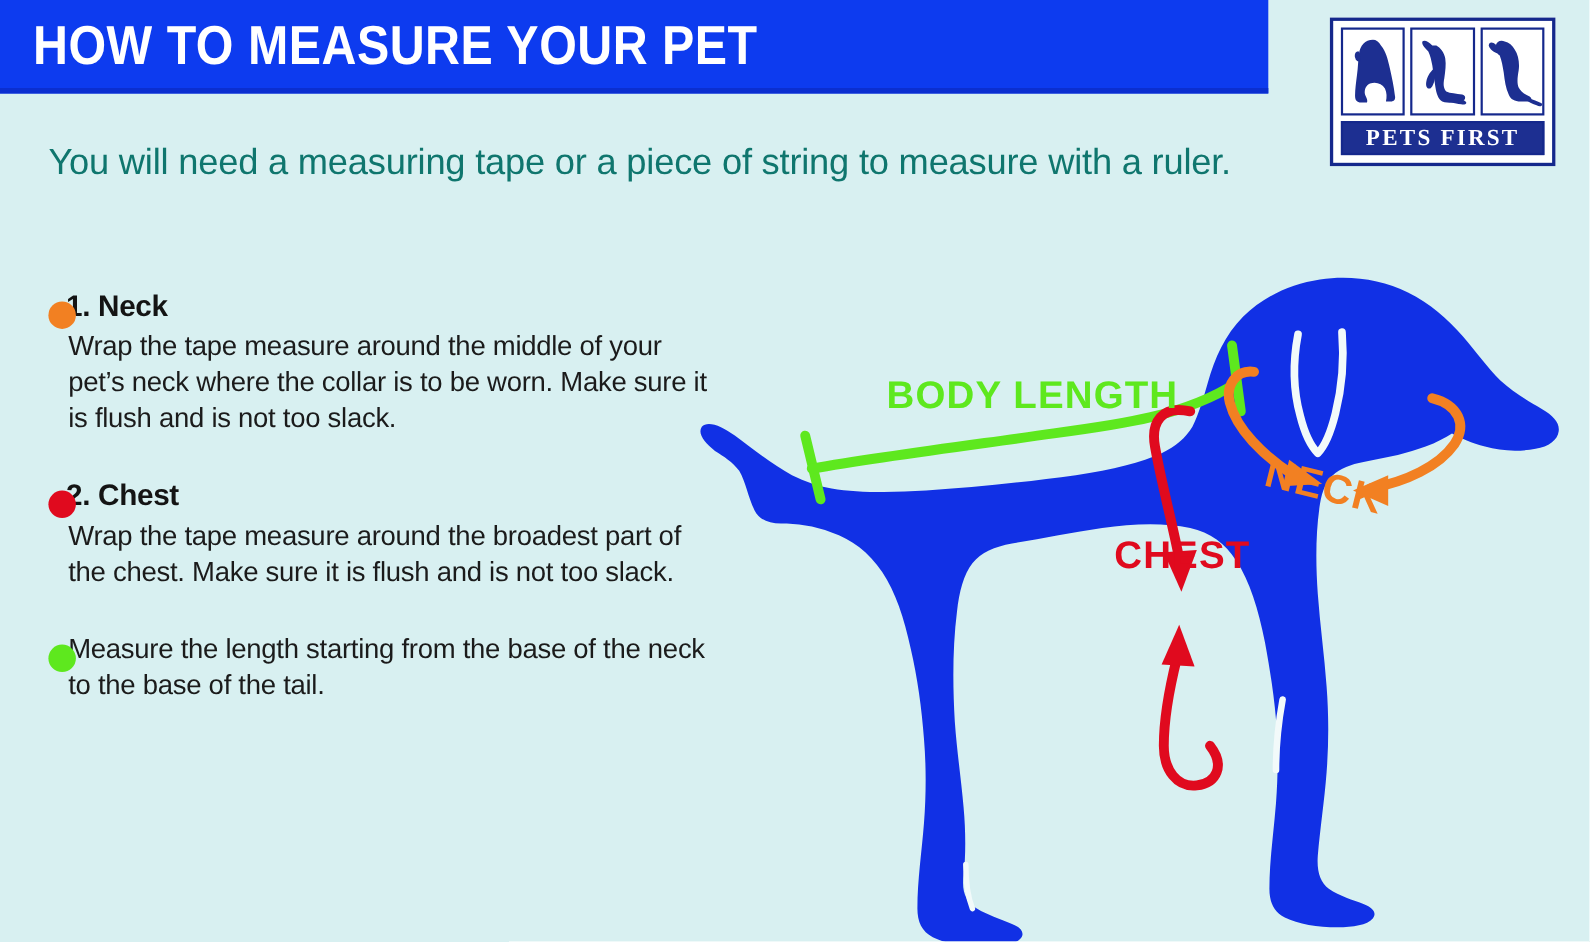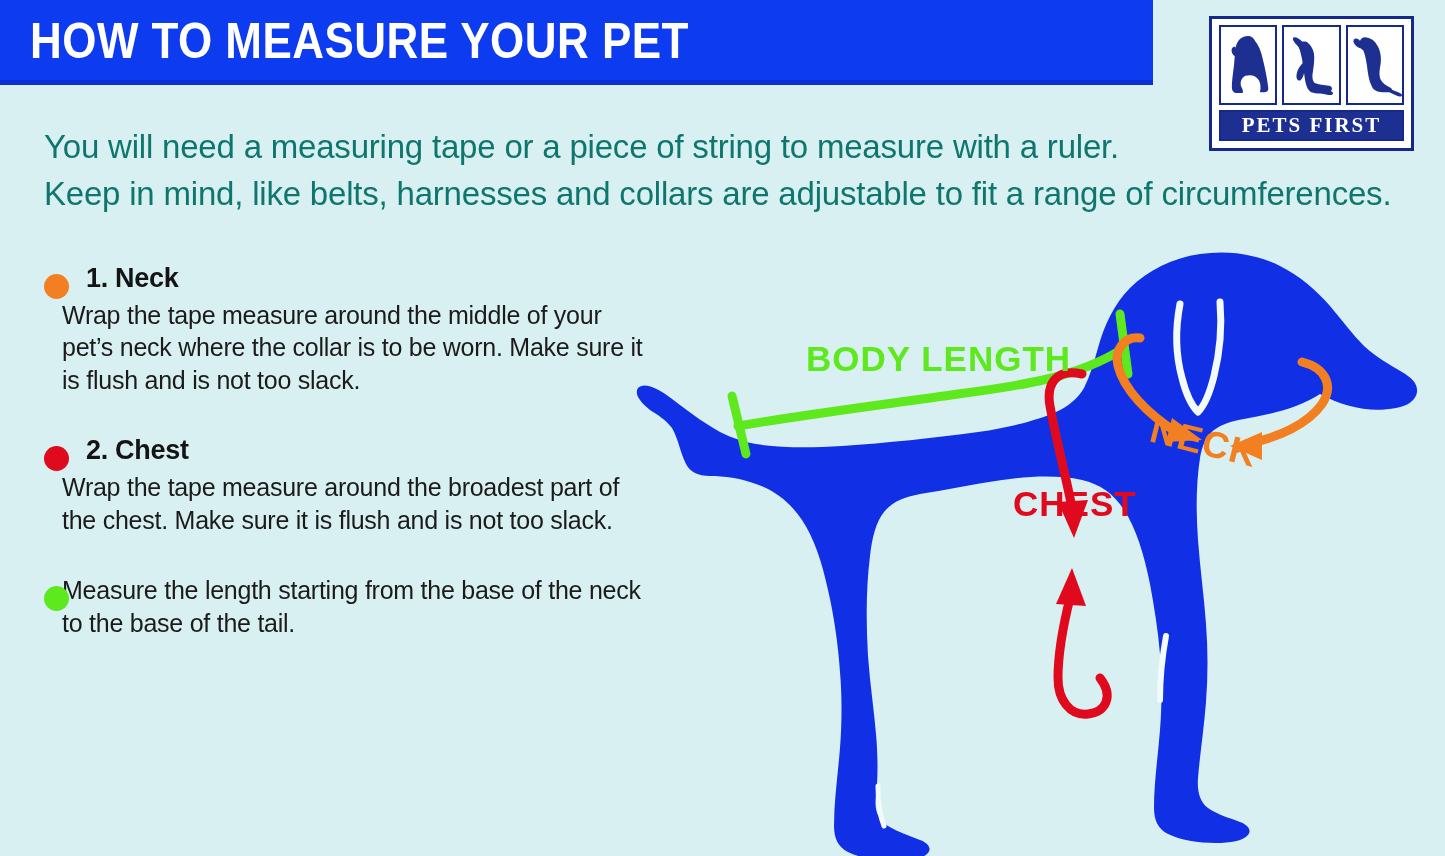--- a/index.html
+++ b/index.html
@@ -185,7 +185,6 @@
 
   <div id="intro">
     <div>You will need a measuring tape or a piece of string to measure with a ruler.</div>
-    <div>Keep in mind, like belts, harnesses and collars are adjustable to fit a range of circumferences.</div>
   </div>
 
   <div id="steps">

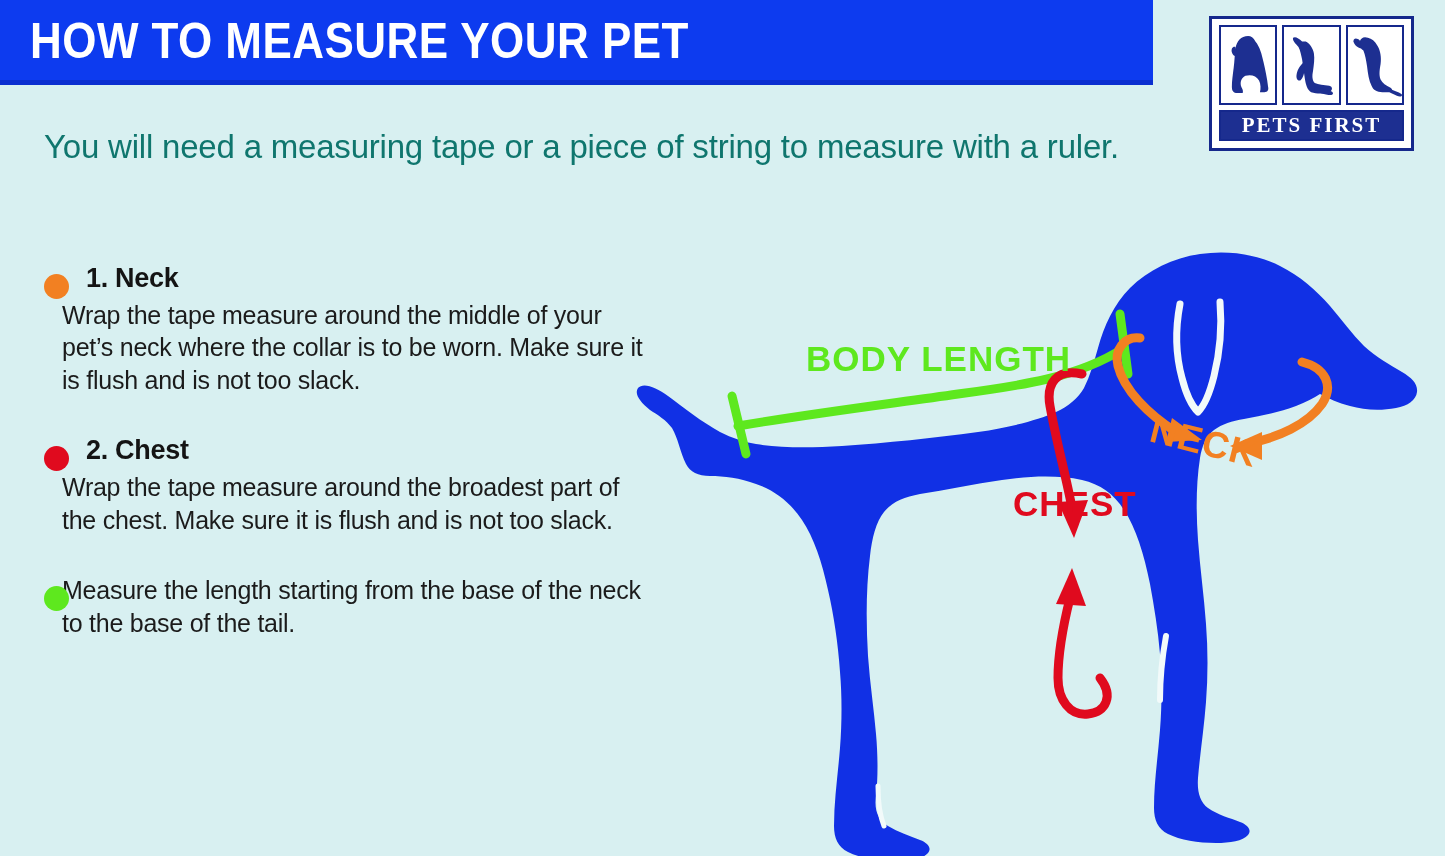--- a/index.html
+++ b/index.html
@@ -116,7 +116,7 @@
     border-radius: 50%;
   }
   .step-heading {
-    margin-left: 48px;
+    margin-left: 22px;
     font-size: 27px;
     font-weight: bold;
     color: #141414;

